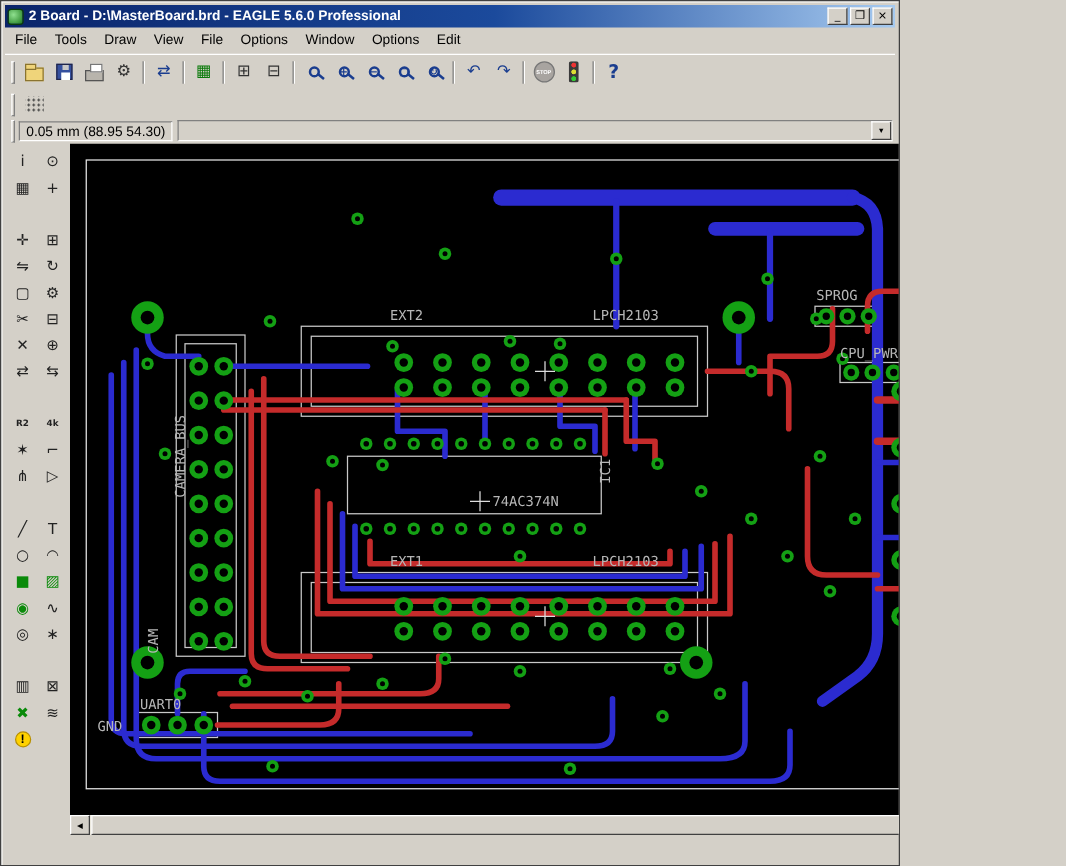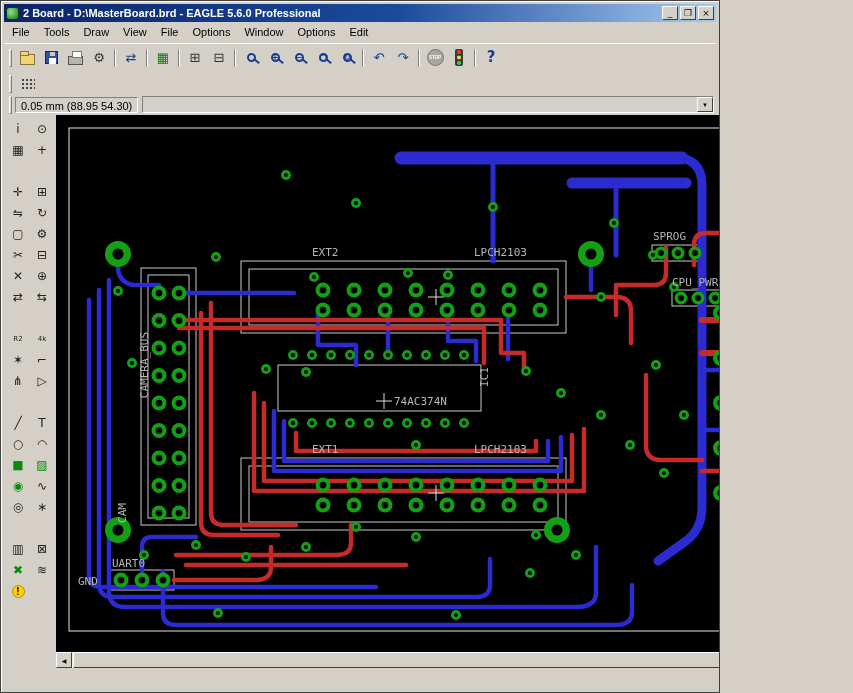--- a/index.html
+++ b/index.html
@@ -62,7 +62,7 @@
     row-gap:1px;column-gap:1px;padding-top:4px}
   .pt{background:transparent;border:1px solid transparent;display:flex;align-items:center;justify-content:center;padding:0;height:20px}
   .pg{font-size:12px;color:#222;font-family:"DejaVu Sans",sans-serif;line-height:1}
-  .tiny{font-size:7px;font-weight:normal}
+  .tiny{font-size:7px;font-weight:bold}
   .green{color:#0a8a0a}
   .warn{width:13px;height:13px;border-radius:50%;background:#ffd200;border:1px solid #b89000;color:#000;font-weight:bold;font-size:10px;display:inline-flex;align-items:center;justify-content:center}
   .pgap{grid-column:1 / span 2;height:4px}

